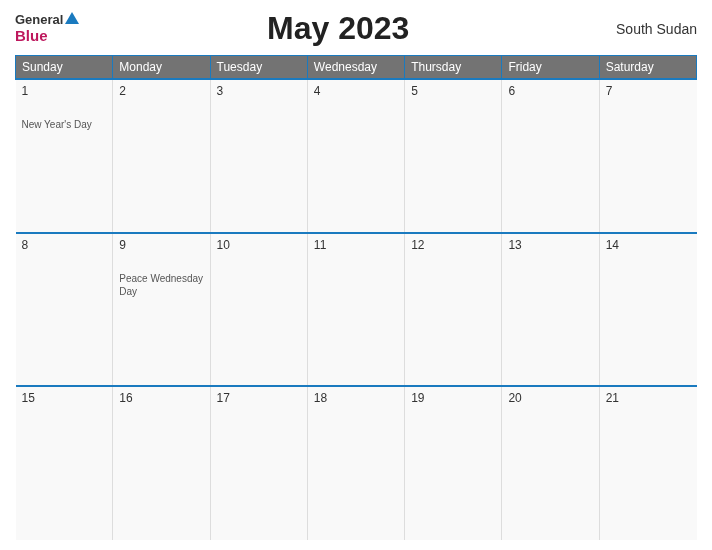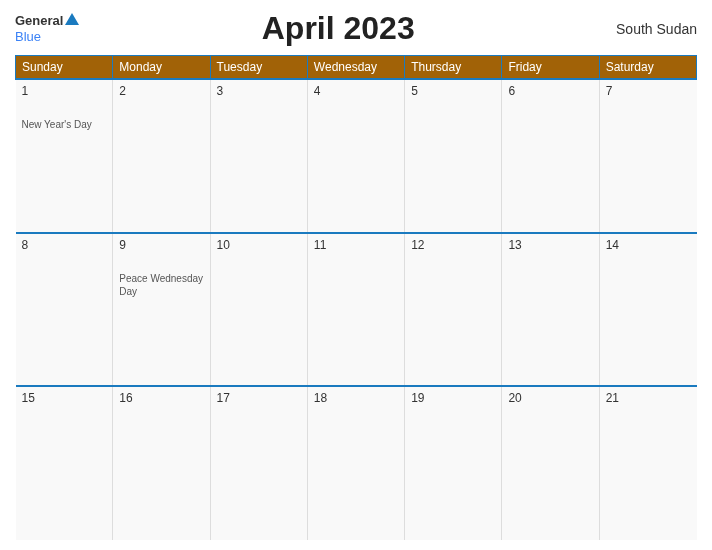--- a/index.html
+++ b/index.html
@@ -106,7 +106,7 @@
         <span style="display:inline-block;width:0;height:0;border-left:7px solid transparent;border-right:7px solid transparent;border-bottom:12px solid #1a7abf;margin-left:2px;vertical-align:middle;margin-bottom:2px;"></span>
       </div>
       <div>
-        <span style="font-size:13px;color:#3b82f6;font-weight:normal;">Blue</span>
+        <span style="font-size:15px;color:#be185d;font-weight:bold;">Blue</span>
       </div>
     </div>
 

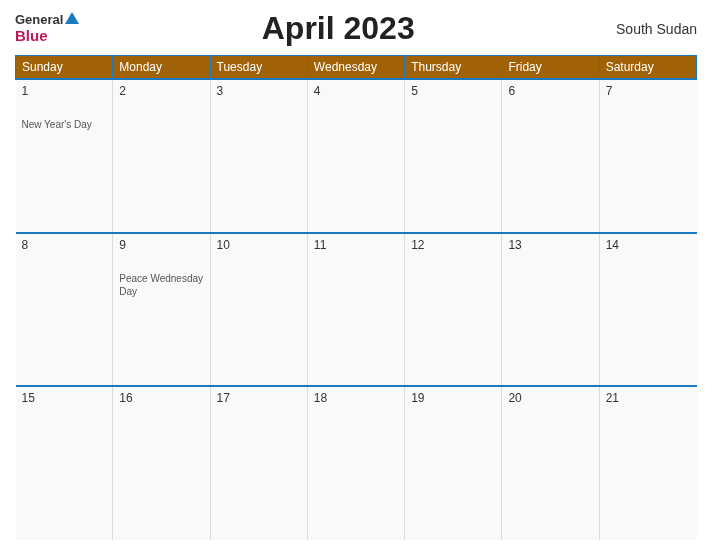--- a/index.html
+++ b/index.html
@@ -110,7 +110,7 @@
       </div>
     </div>
 
-    <div class="calendar-title">April 2023</div>
+    <div class="calendar-title">May 2023</div>
 
     <div class="country-name">South Sudan</div>
   </div>

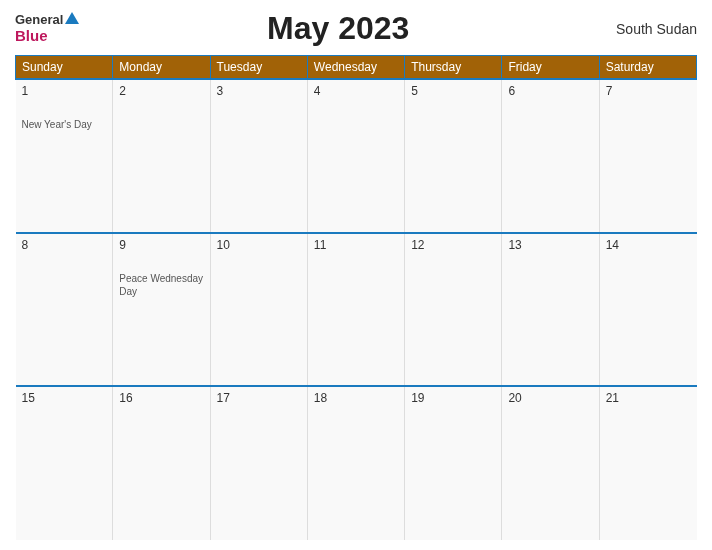--- a/index.html
+++ b/index.html
@@ -49,7 +49,7 @@
       flex: 1;
     }
     .calendar-table thead tr th {
-      background-color: #a16207;
+      background-color: #737373;
       color: #fff;
       font-size: 12px;
       font-weight: normal;

